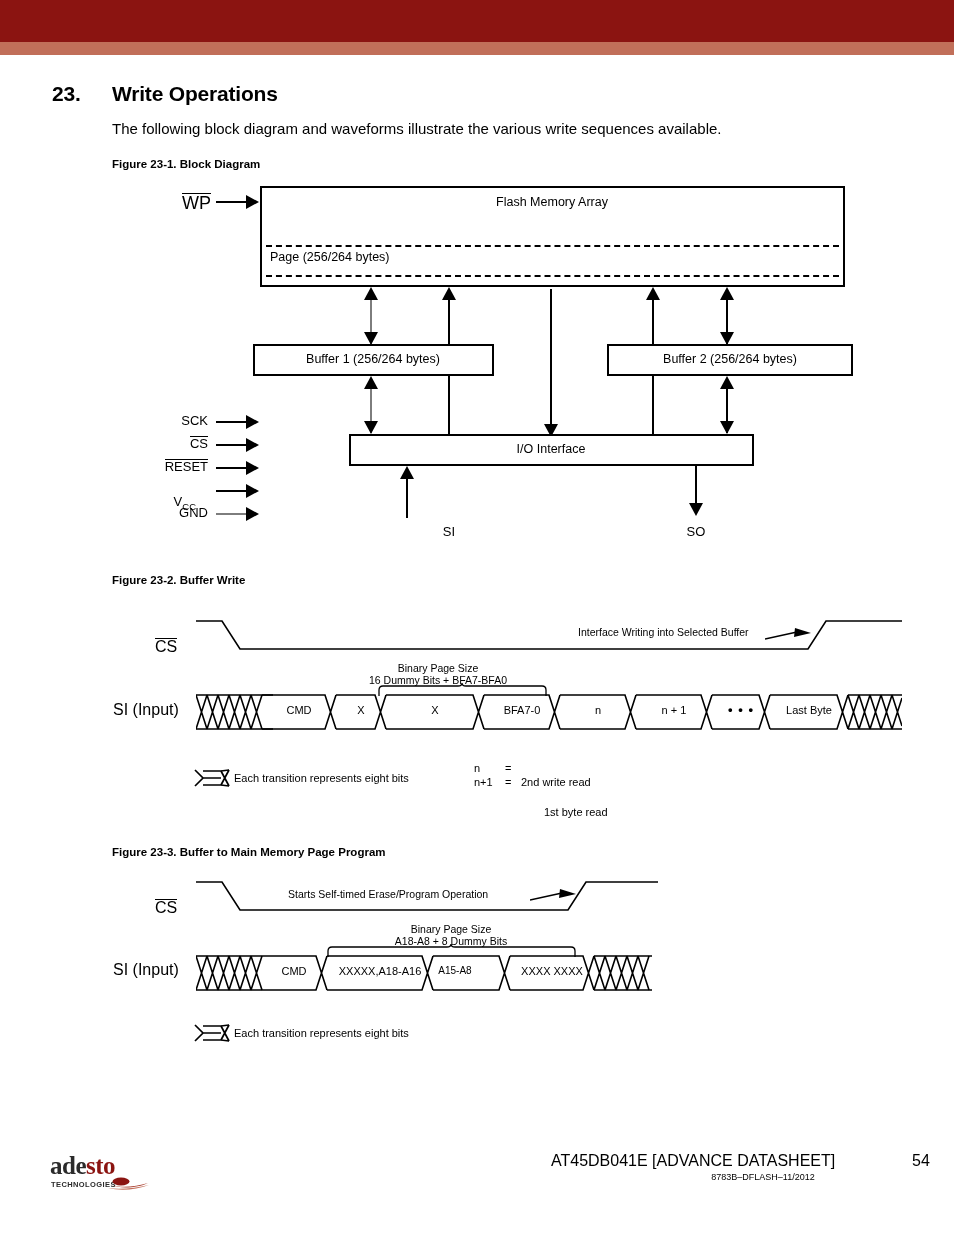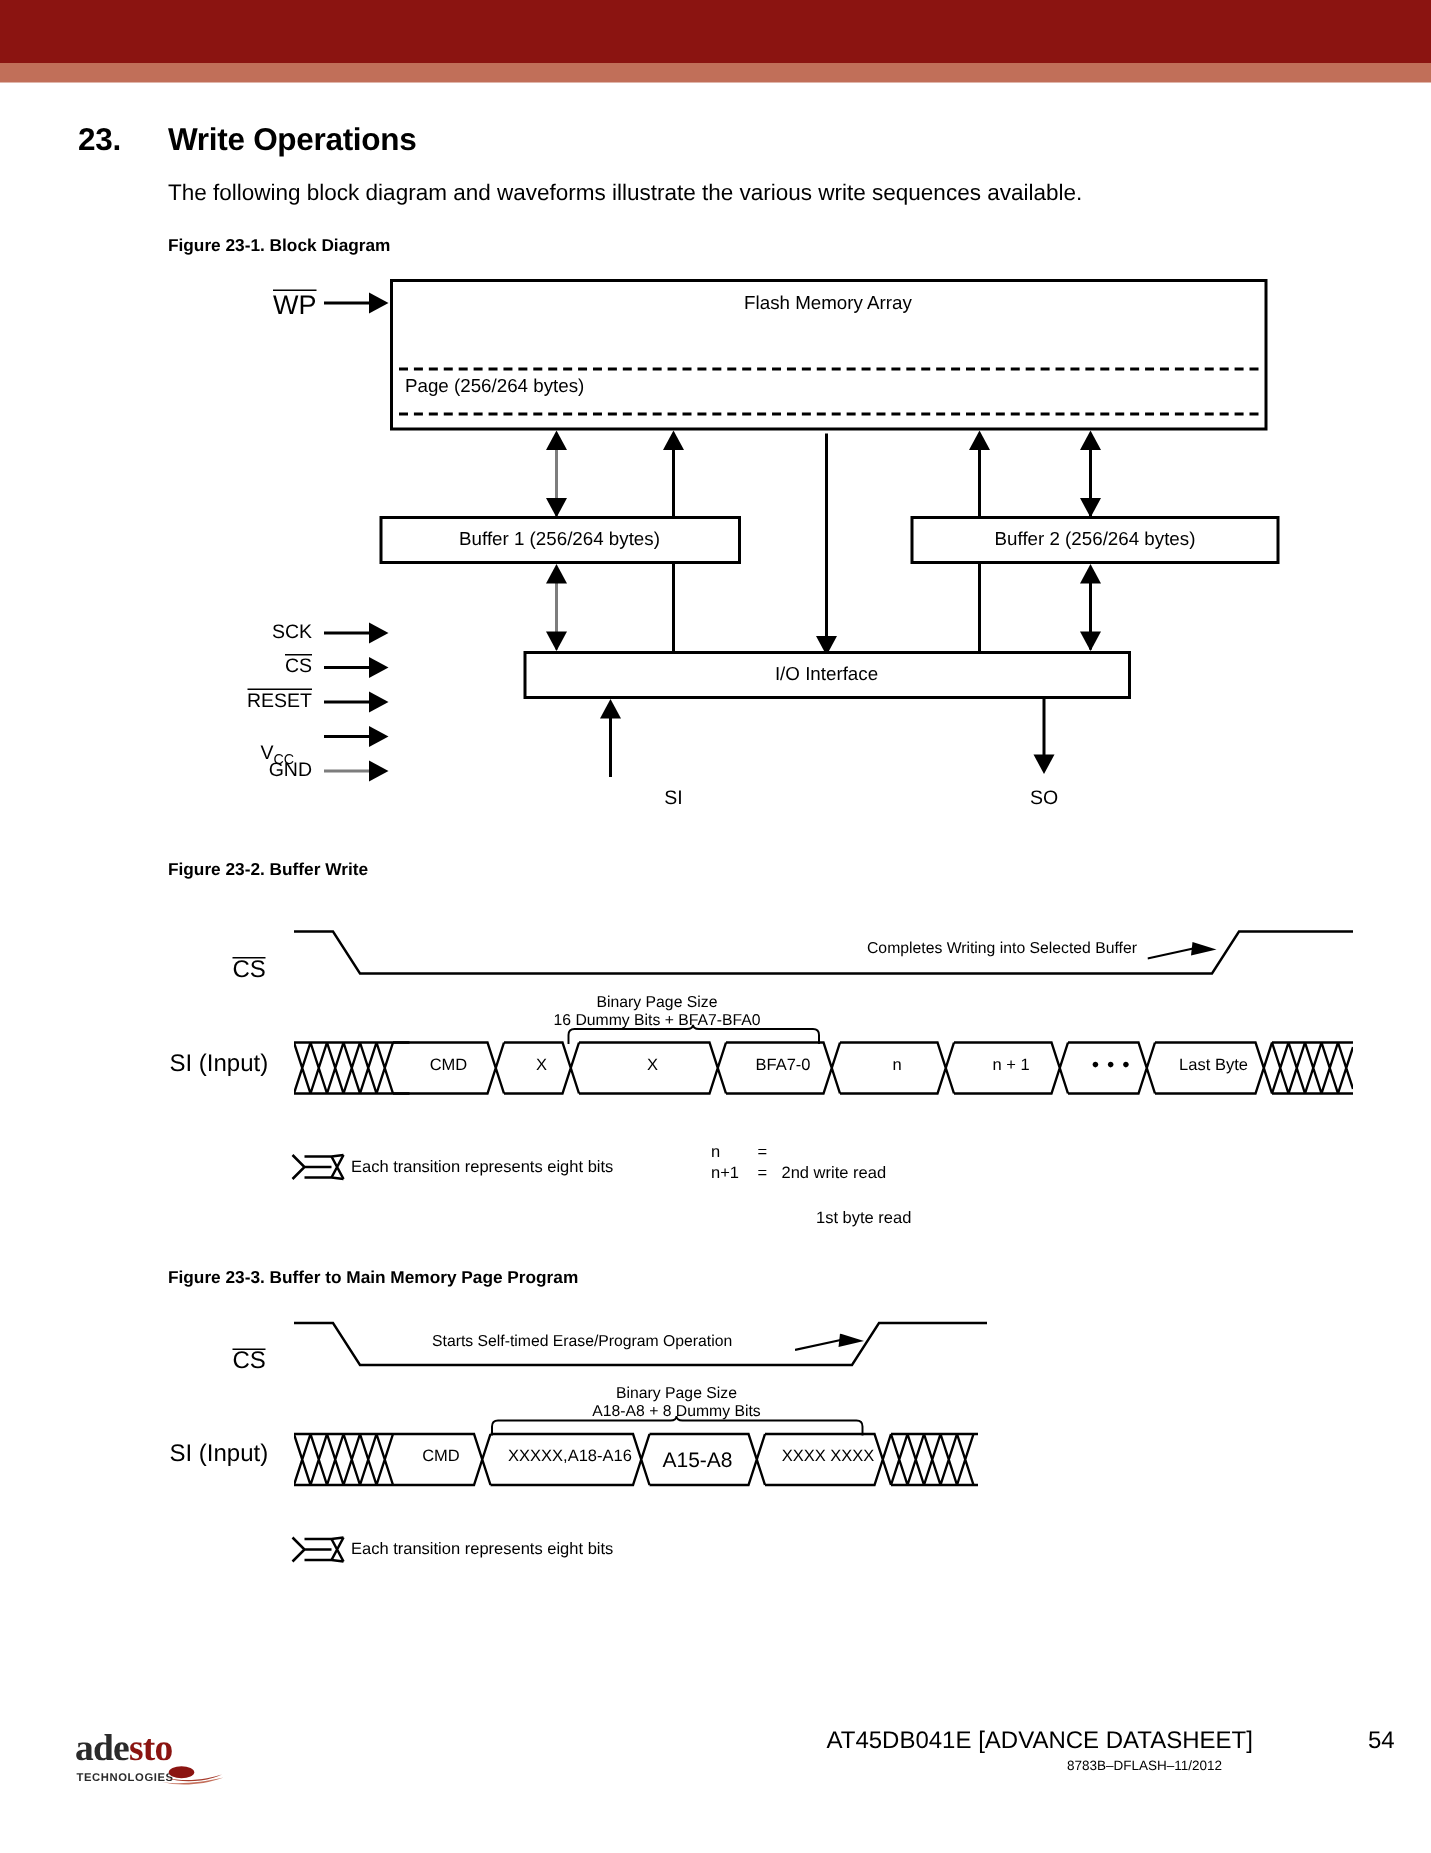--- a/index.html
+++ b/index.html
@@ -150,7 +150,7 @@
 <svg class="wf" style="left:196px;top:618px;" width="706" height="36">
   <path d="M0,3 L26,3 L44,31 L612,31 L630,3 L706,3" fill="none" stroke="#000" stroke-width="1.6"></path>
 </svg>
-<div class="ann" style="left:578px;top:626px;">Completes Writing into Selected Buffer</div>
+<div class="ann" style="left:578px;top:626px;">Interface Writing into Selected Buffer</div>
 <svg class="wf" style="left:765px;top:628px;" width="50" height="16">
   <path d="M0,11 L32,4" stroke="#000" stroke-width="1.5" fill="none"></path>
   <polygon points="30,0 46,5 29,9" fill="#000"></polygon>

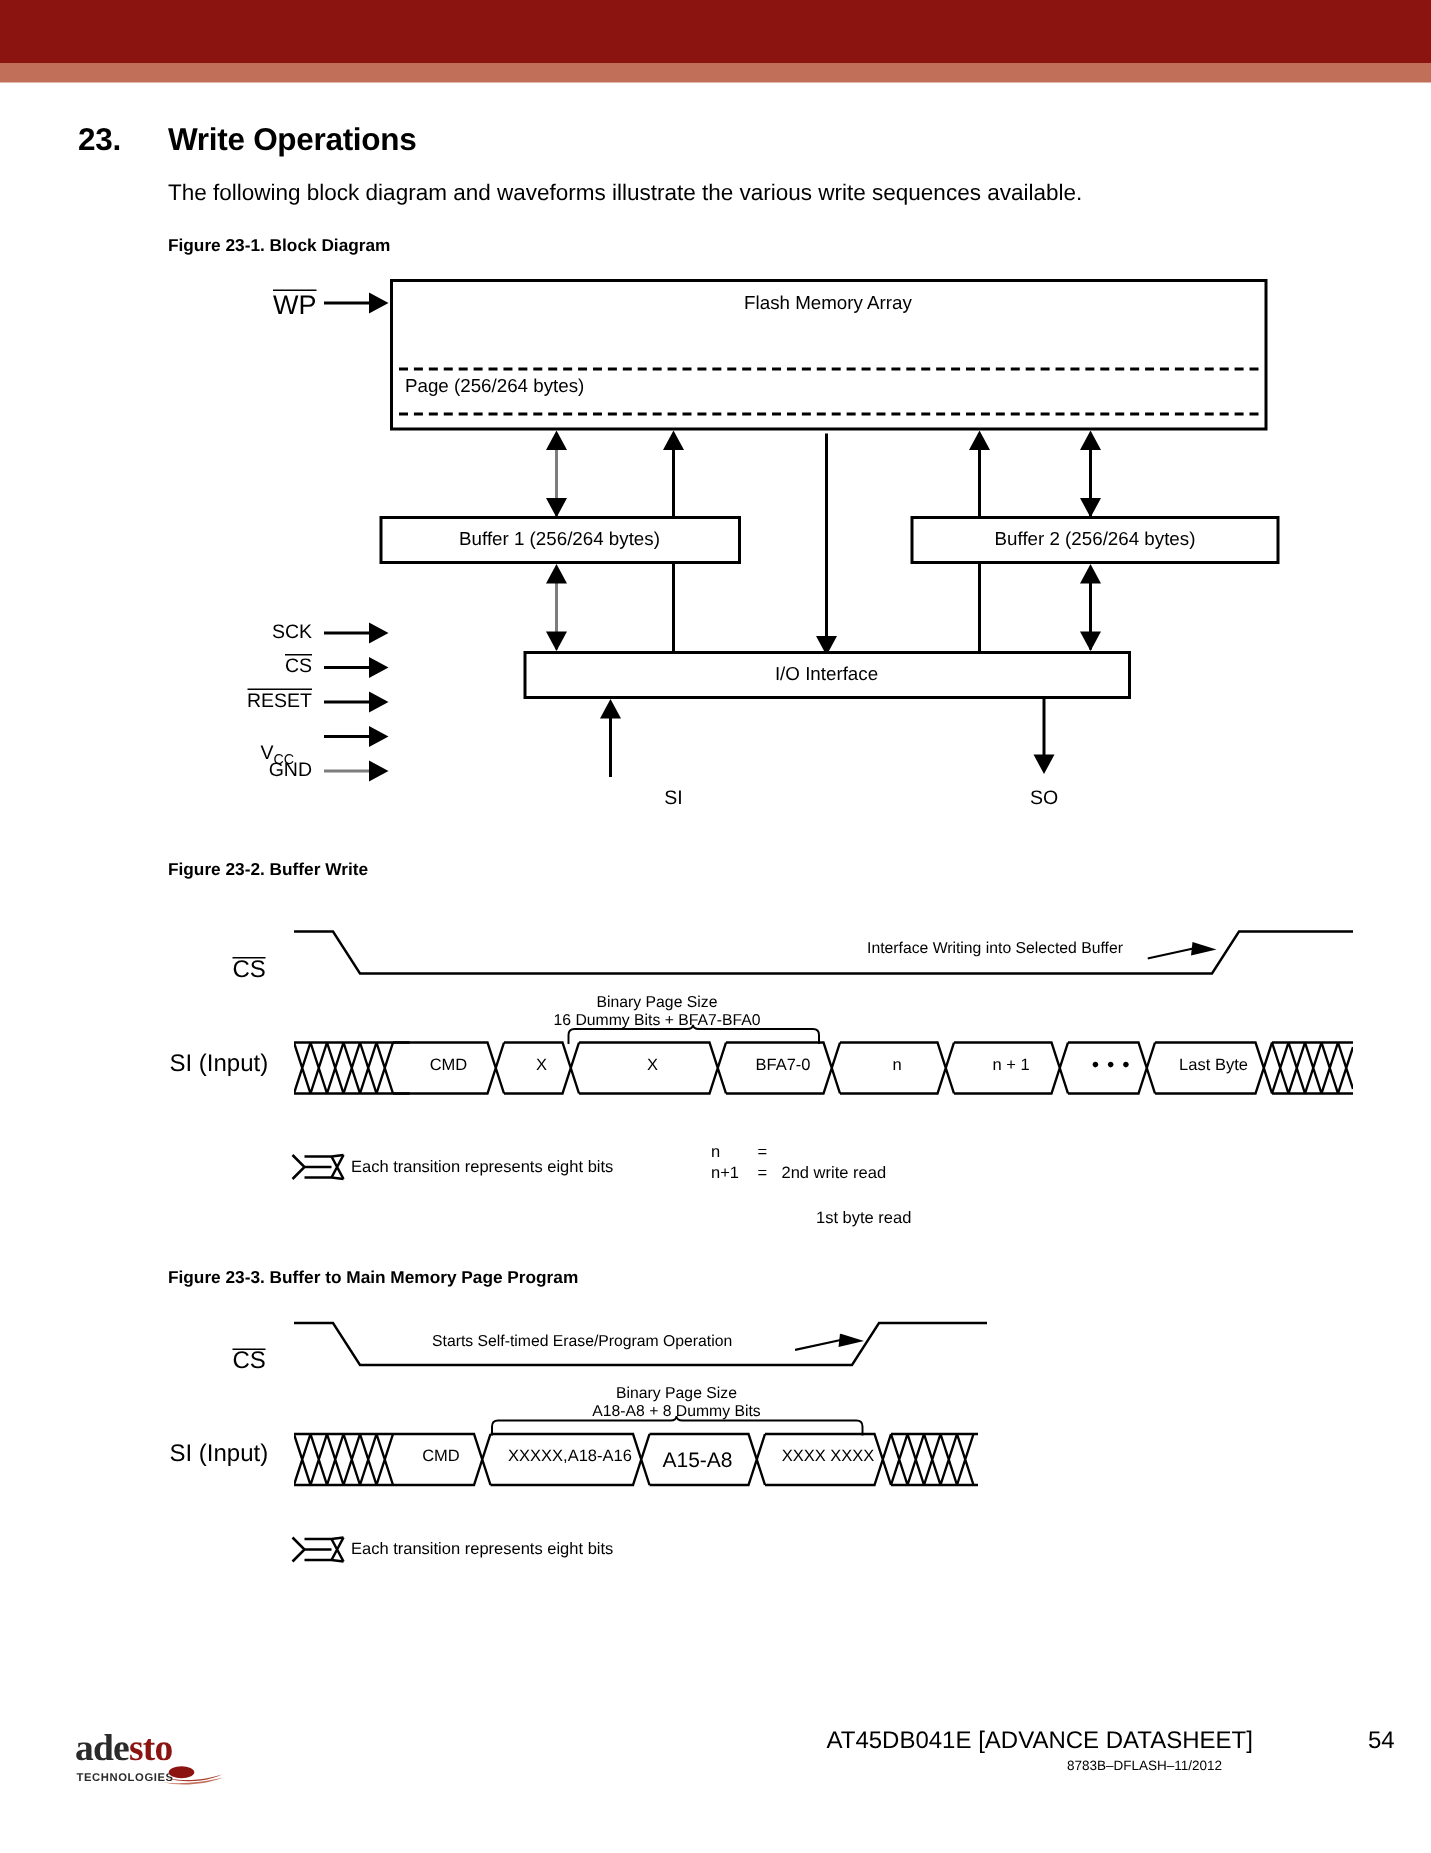--- a/index.html
+++ b/index.html
@@ -253,7 +253,7 @@
 </svg>
 <div class="ann-c" style="left:294px;top:965px;transform:translateX(-50%);font-size:11px;">CMD</div>
 <div class="ann-c" style="left:380px;top:965px;transform:translateX(-50%);font-size:11px;">XXXXX,A18-A16</div>
-<div class="ann-c" style="left:465px;top:965px;transform:translateX(-50%);font-size:14px;">A15-A8</div>
+<div class="ann-c" style="left:455px;top:965px;transform:translateX(-50%);font-size:10px;">A15-A8</div>
 <div class="ann-c" style="left:552px;top:965px;transform:translateX(-50%);font-size:11px;">XXXX XXXX</div>
 
 <svg class="wf" style="left:193px;top:1023px;" width="38" height="20">

